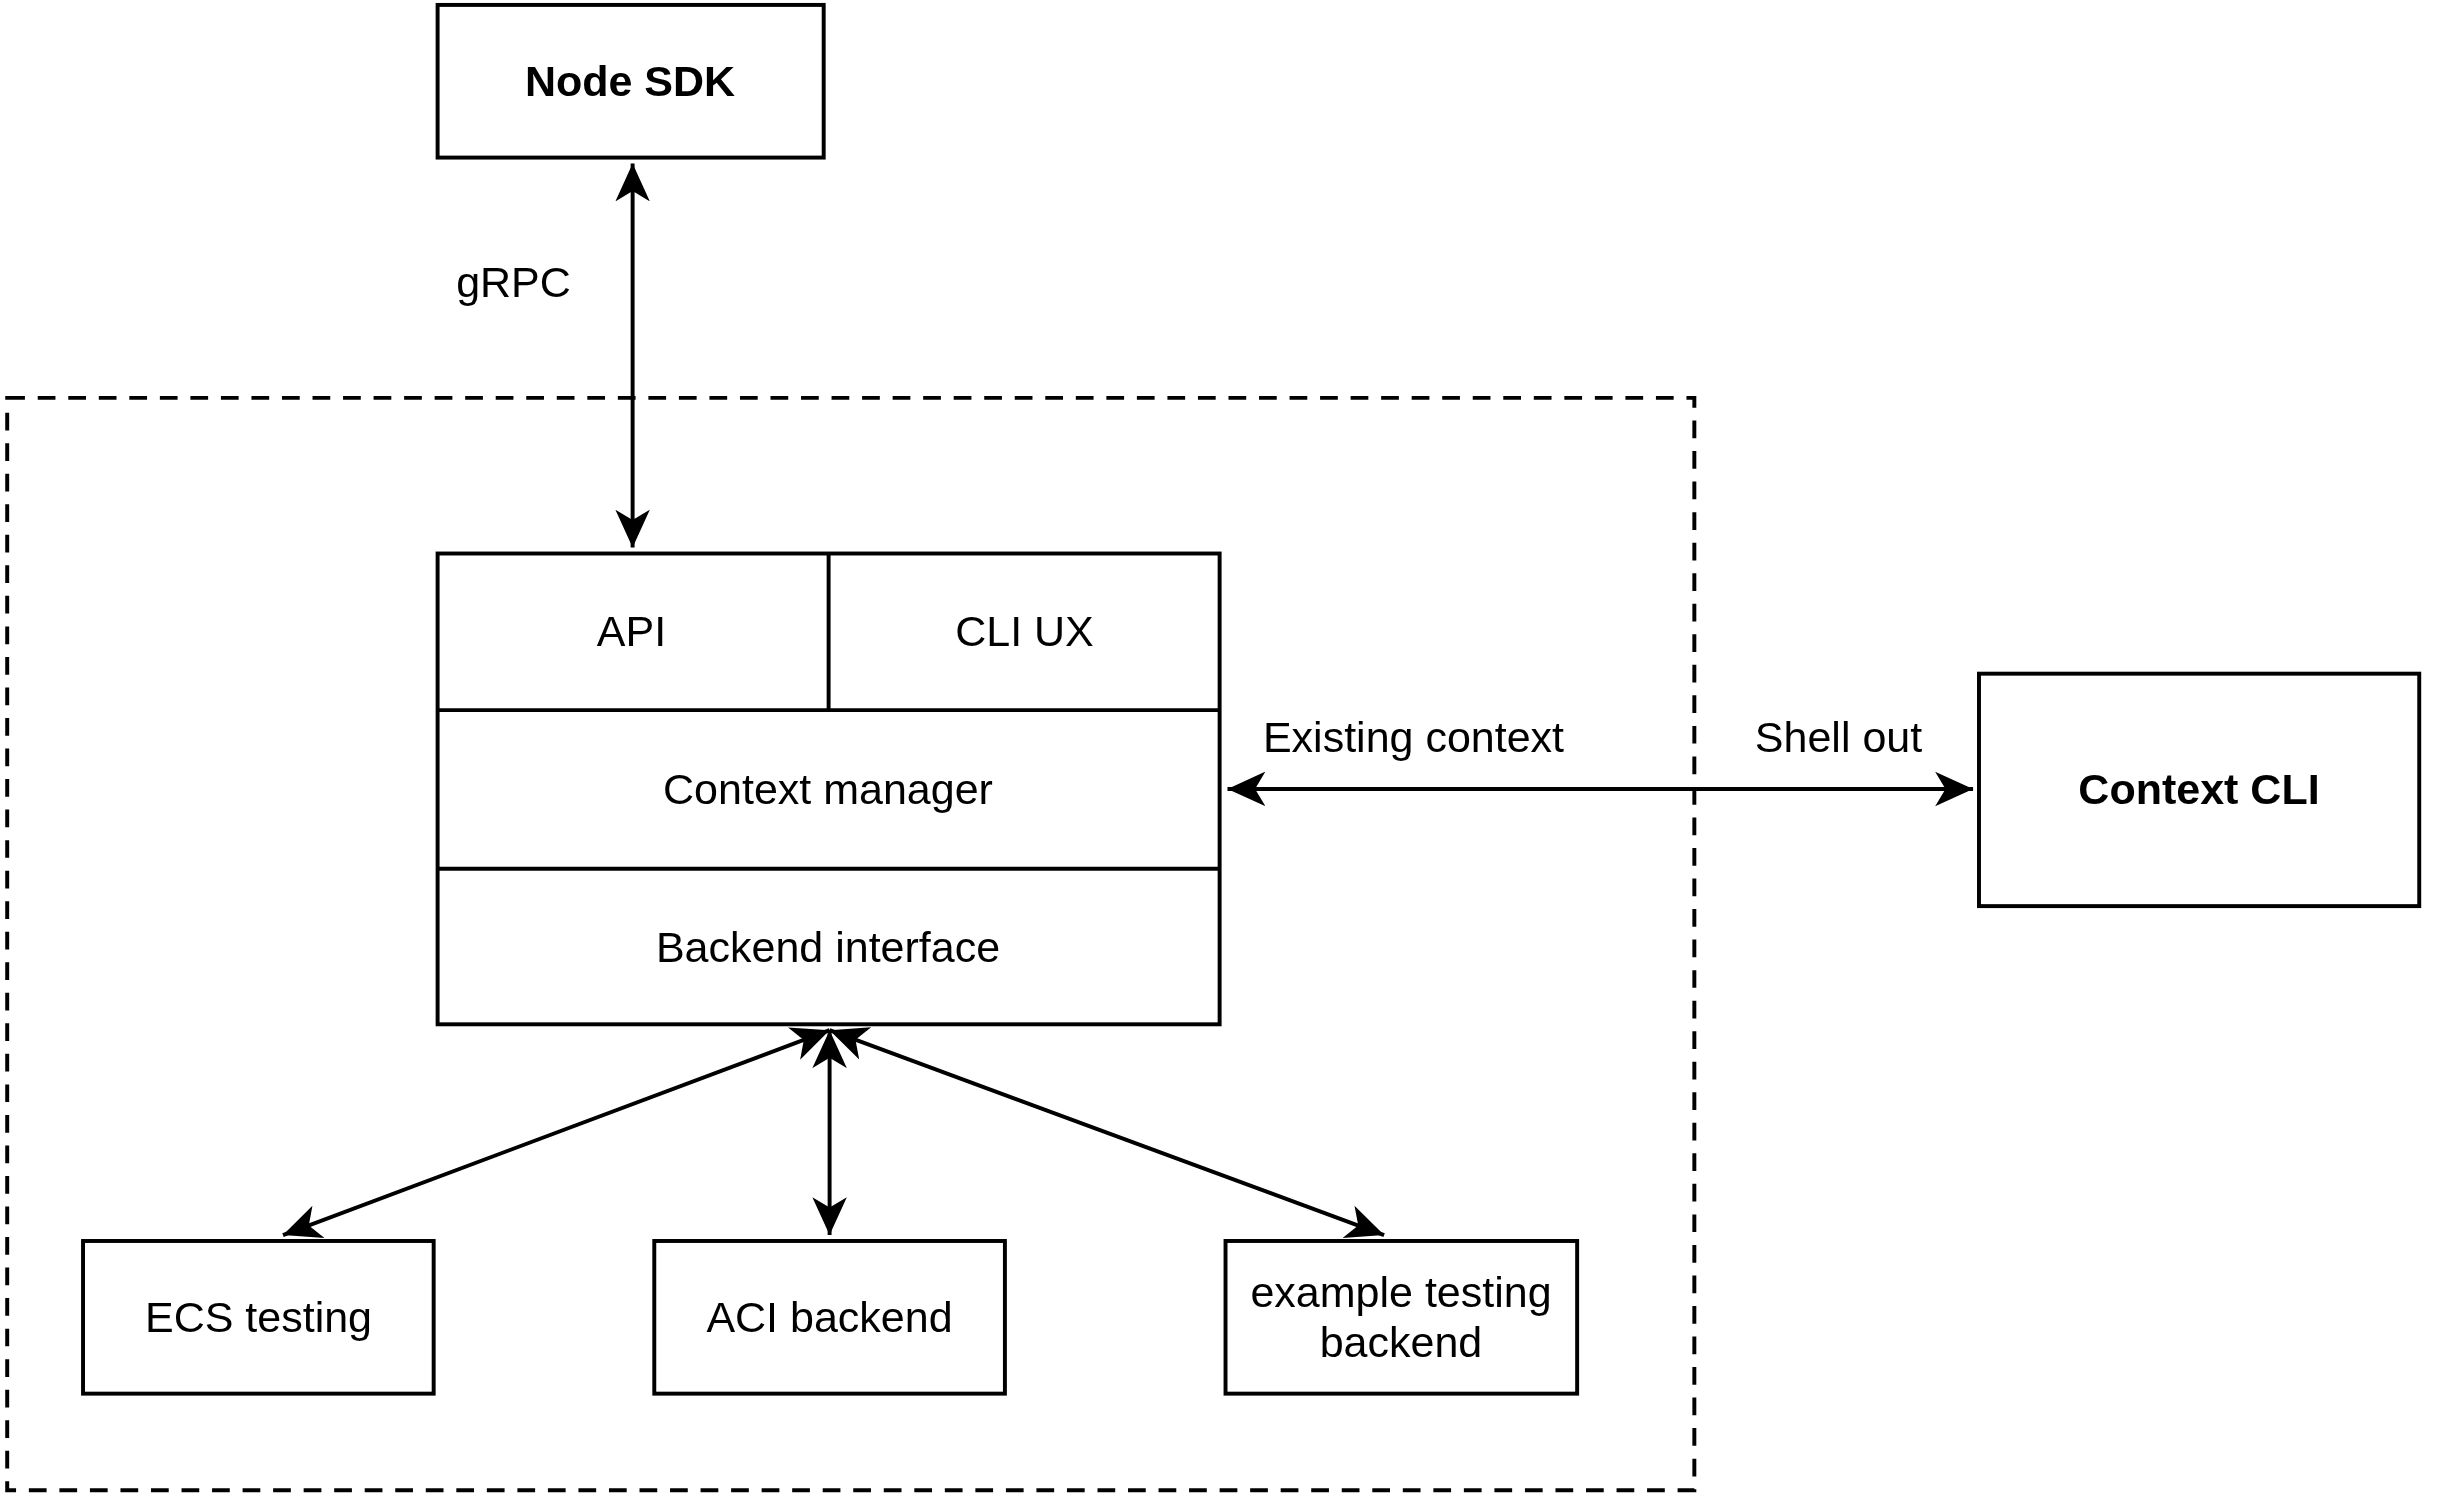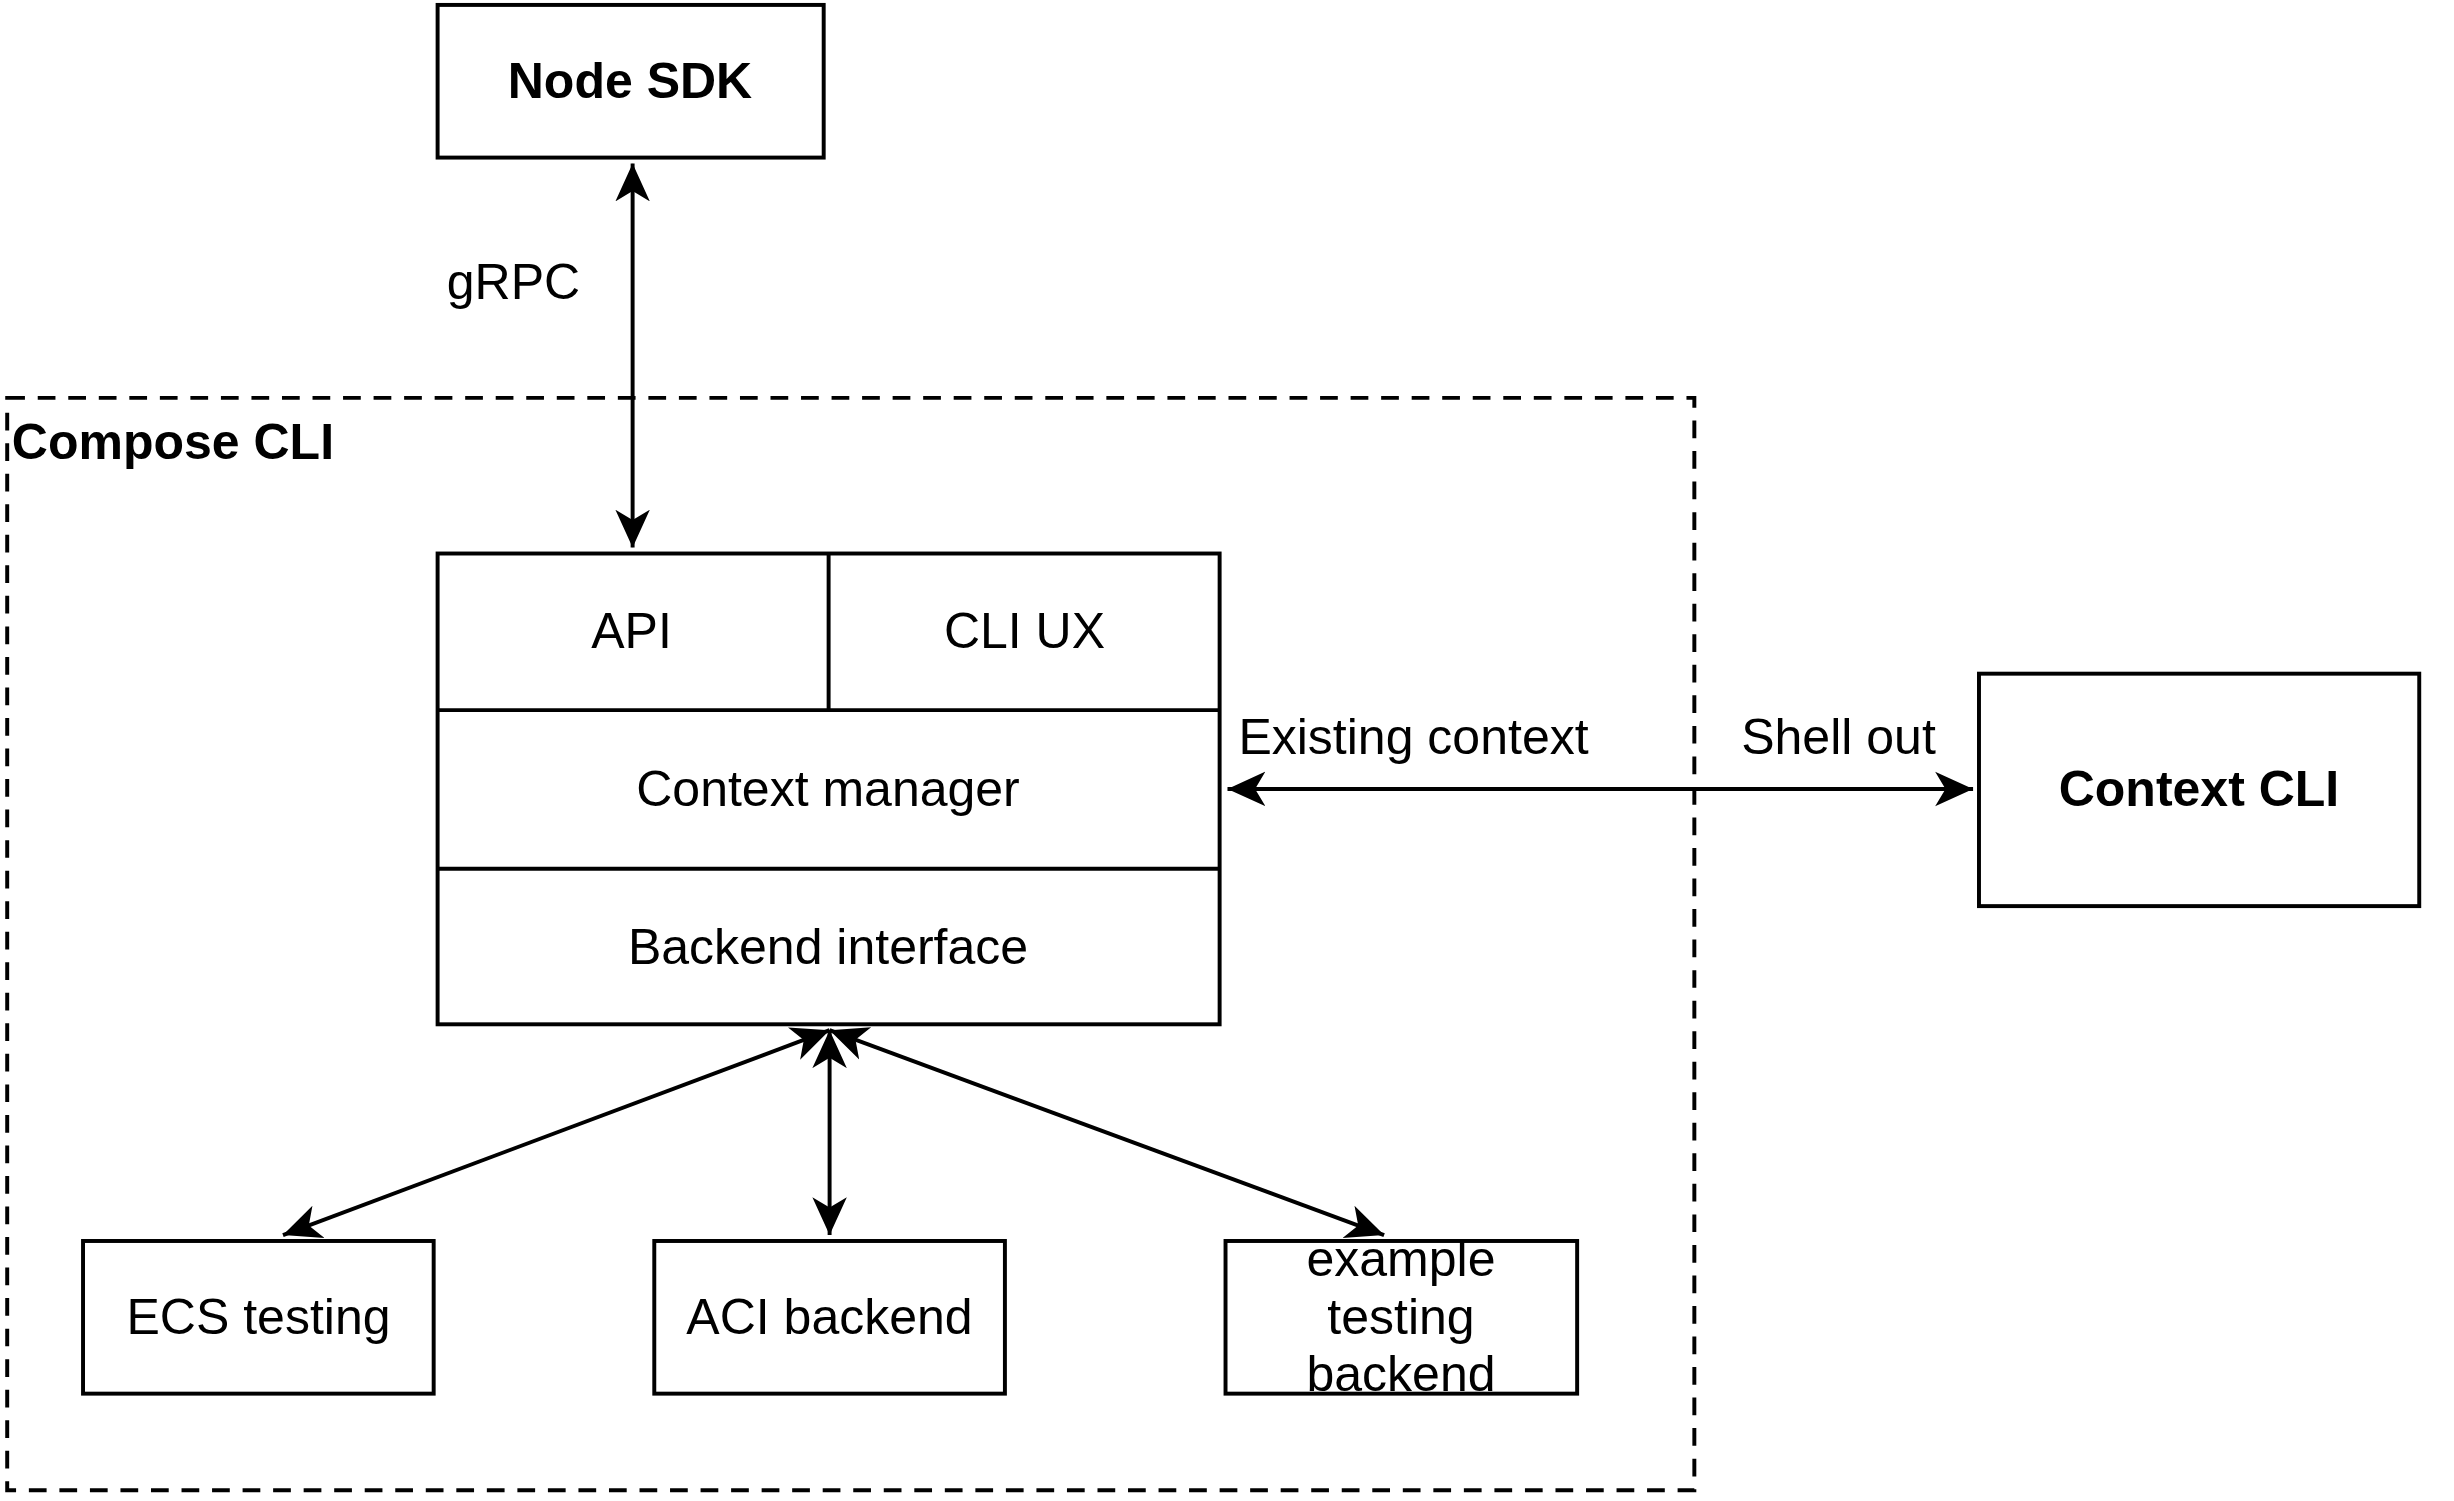--- a/index.html
+++ b/index.html
@@ -27,7 +27,7 @@
     align-items: center;
     justify-content: center;
     text-align: center;
-    font-size: 50px;
+    font-size: 43px;
     line-height: 1.15;
     color: #000000;
     white-space: nowrap;

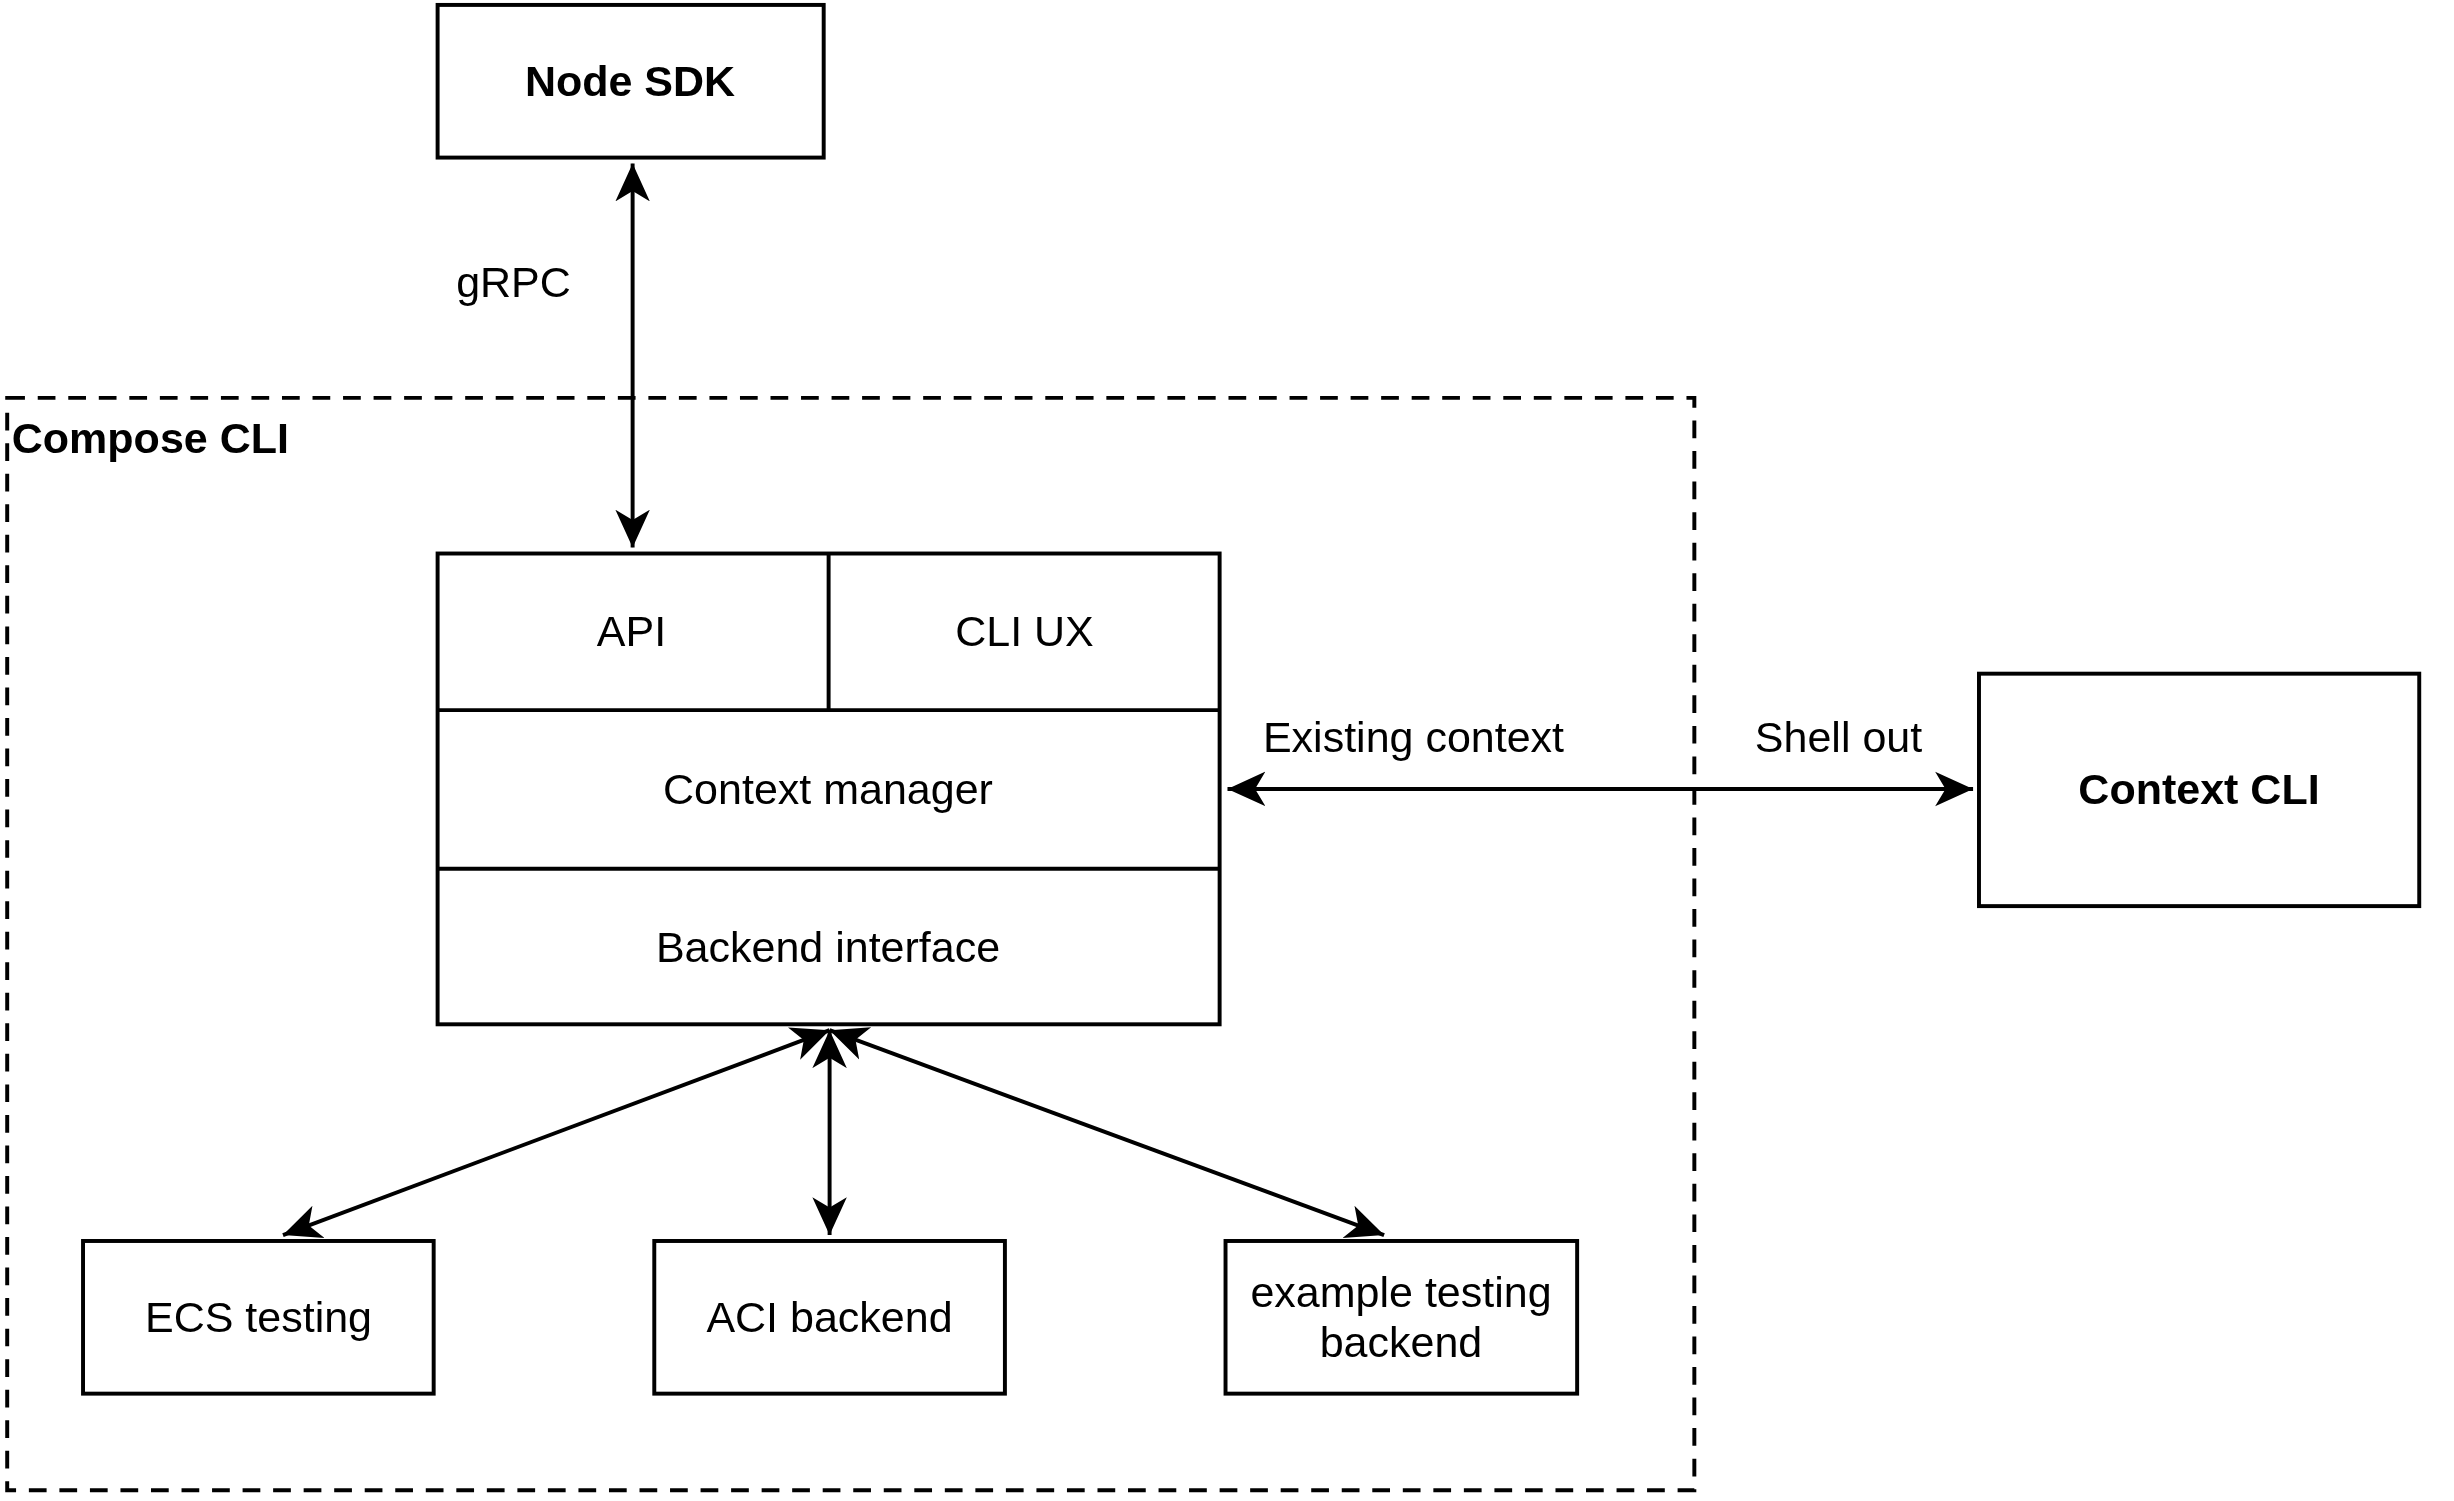--- a/index.html
+++ b/index.html
@@ -84,7 +84,6 @@
 
   <div class="label bold" style="left:435px; top:3px; width:390px; height:157px;">Node SDK</div>
 
-  <div class="label bold corner" style="left:11.8px; top:414px; width:493px; height:59px;">Compose CLI</div>
 
   <div class="label" style="left:828px; top:552px; width:393px; height:159px;">CLI UX</div>
 

